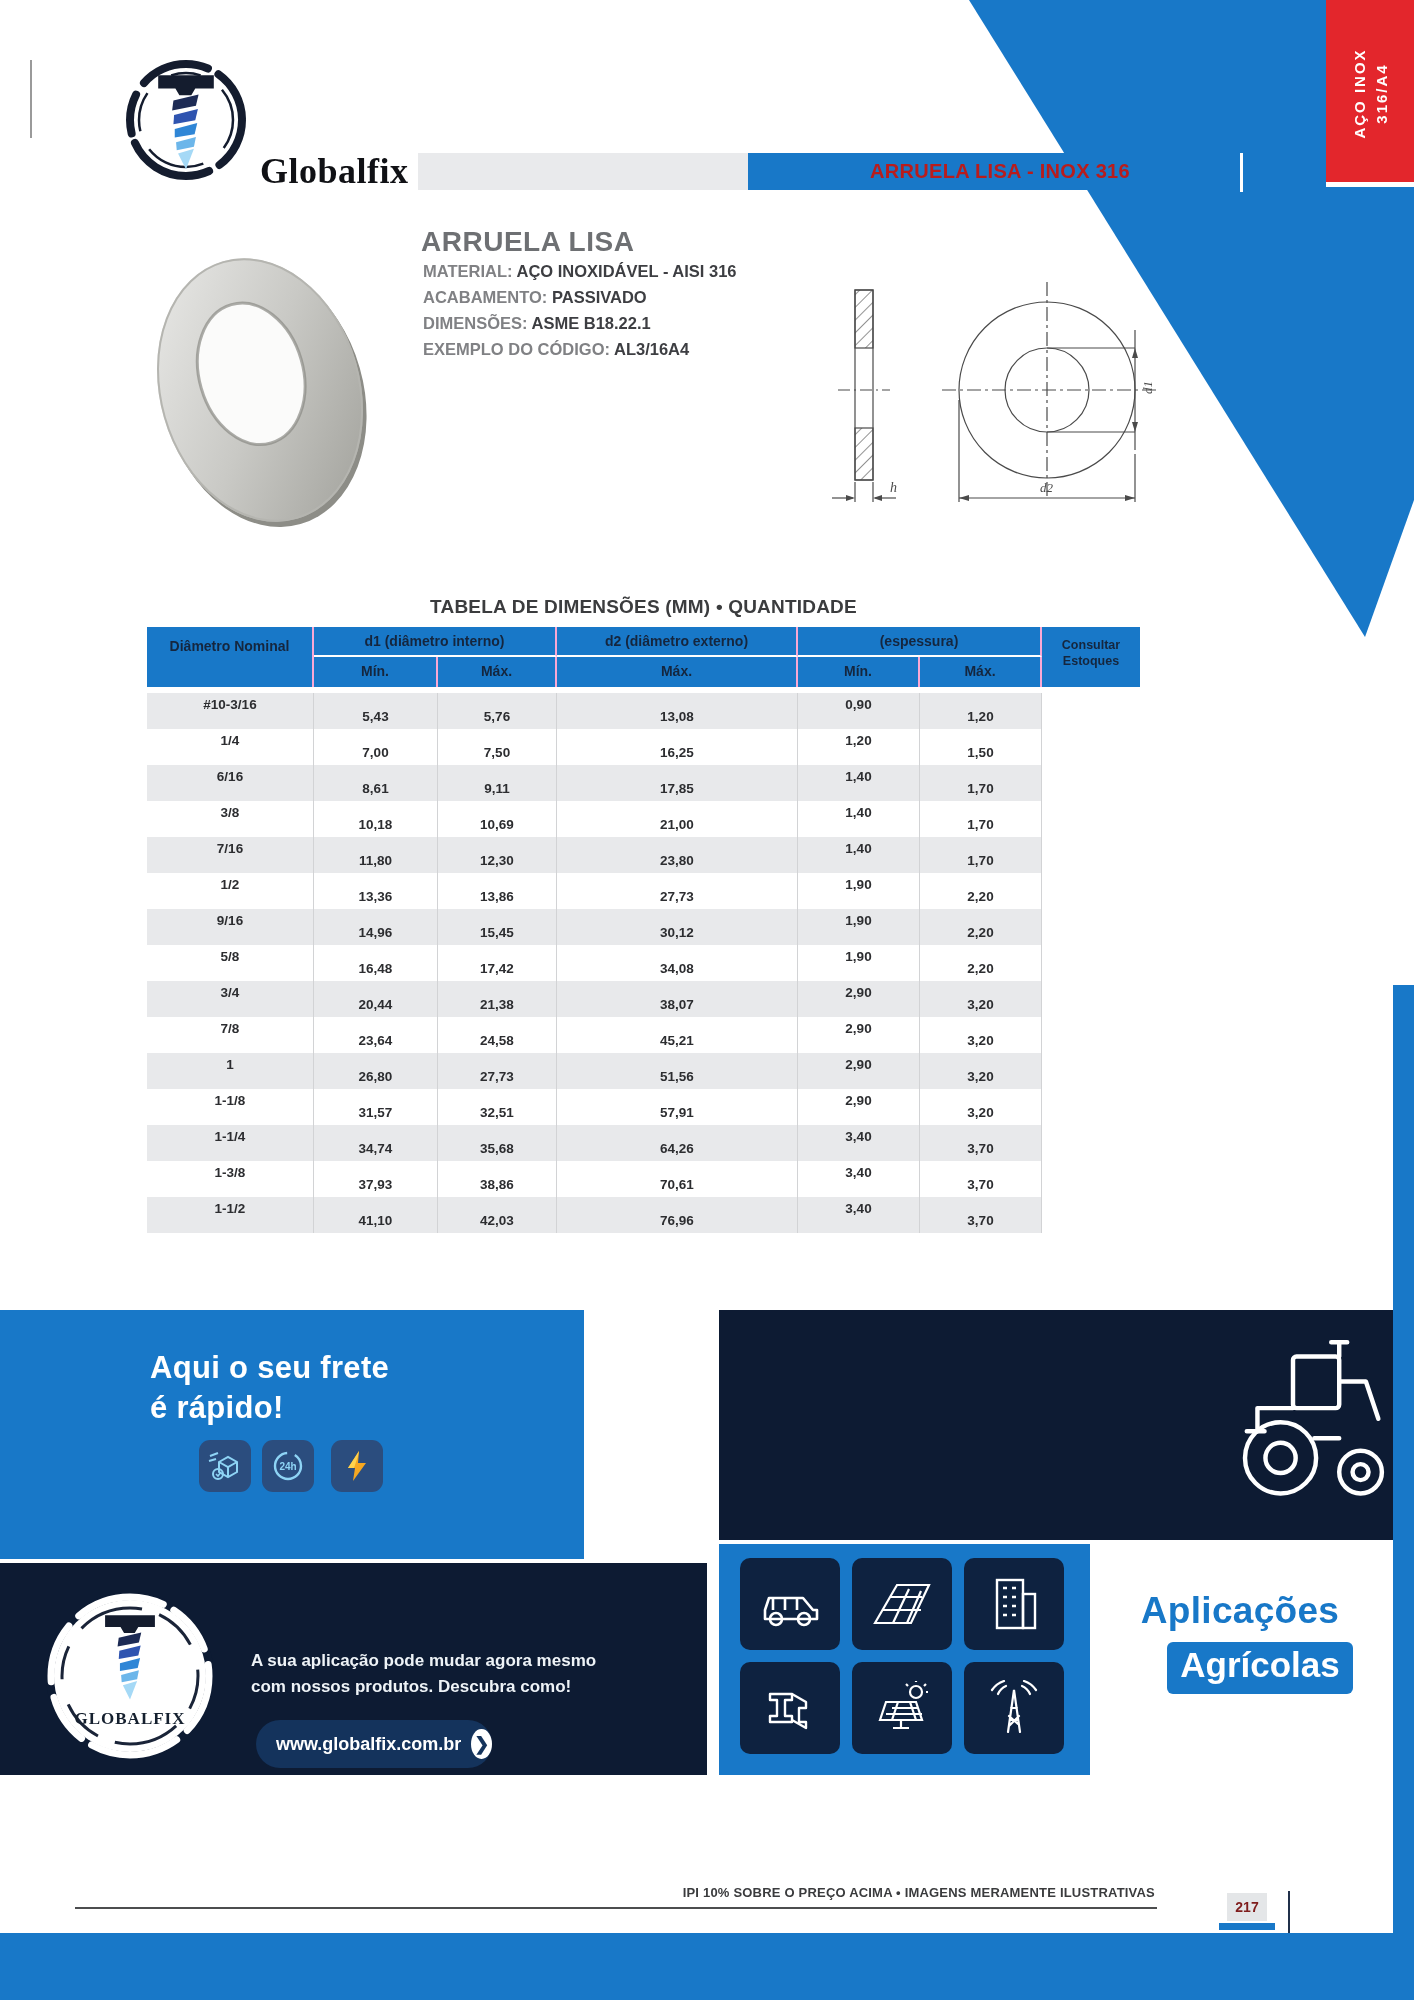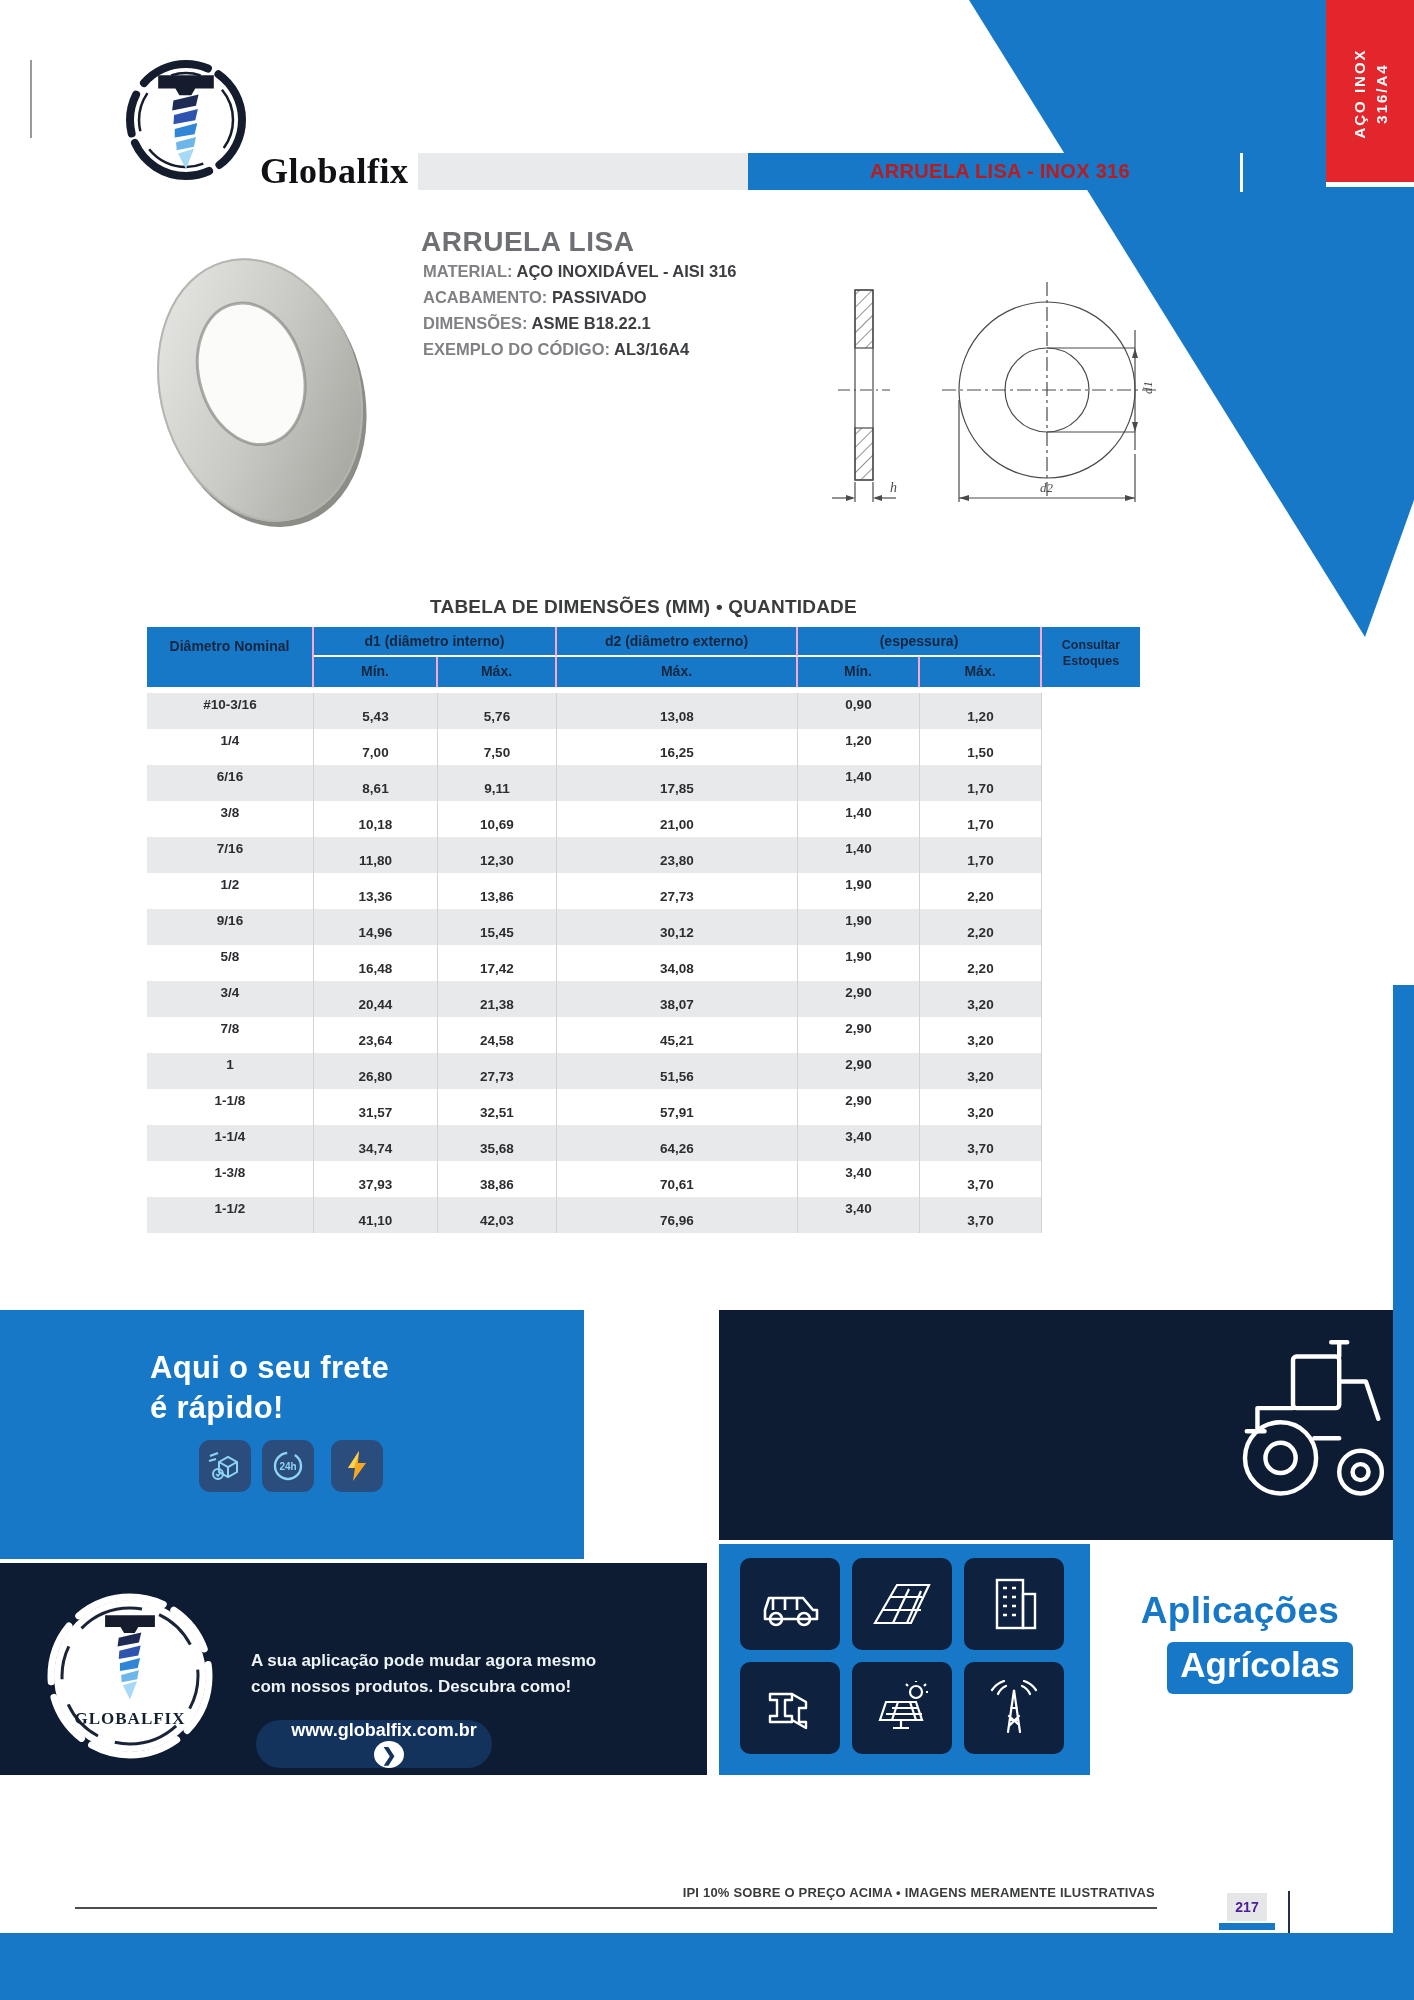--- a/index.html
+++ b/index.html
@@ -66,7 +66,7 @@
           display:flex; align-items:center; justify-content:center; }
   .promo-line { position:absolute; left:251px; color:#eef3f7; font-weight:bold; font-size:17px; }
   .url-pill { position:absolute; left:256px; top:1720px; width:236px; height:48px; background:#14335c;
-              border-radius:24px; display:flex; align-items:center; padding-left:20px;flex-direction:column; }
+              border-radius:24px; display:flex; align-items:center; padding-left:20px; }
   .url-text { color:#fff; font-weight:bold; font-size:18px; }
   .url-arrow { width:30px; height:30px; border-radius:50%; background:#fff; color:#14335c;
                font-weight:bold; font-size:18px; display:flex; align-items:center; justify-content:center;

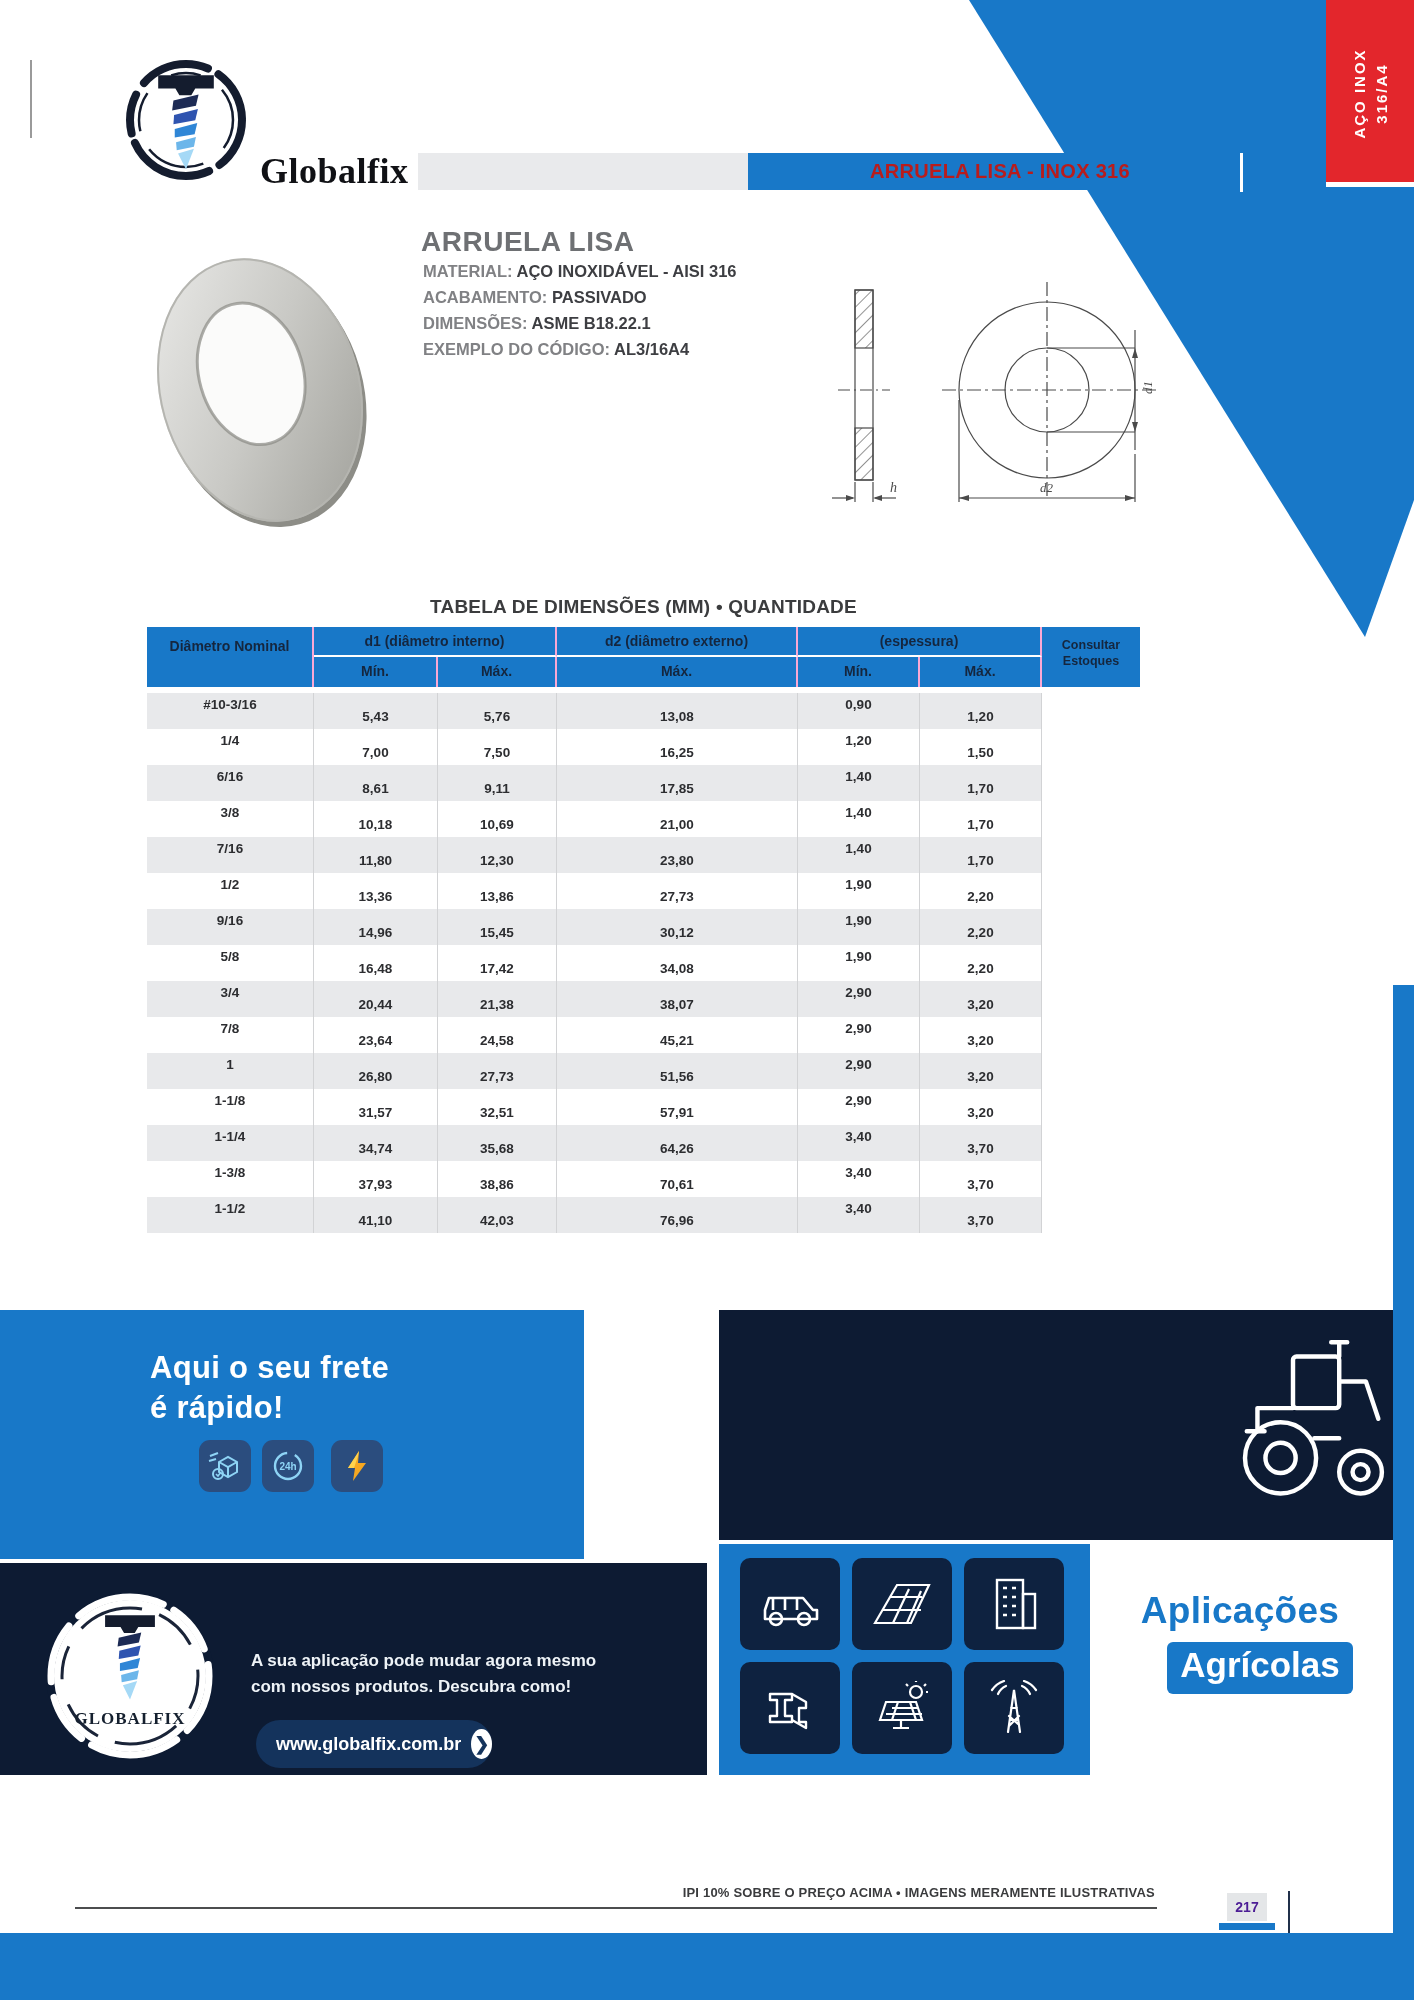--- a/index.html
+++ b/index.html
@@ -84,7 +84,7 @@
                font-size:13px; font-weight:bold; color:#3a3b3d; letter-spacing:.2px; }
   .foot-line { position:absolute; left:75px; top:1907px; width:1082px; height:2px; background:#4c4d4f; }
   .page-box { position:absolute; left:1227px; top:1893px; width:40px; height:28px; background:#e4e6e8;
-              color:#4c1d95; font-weight:bold; font-size:14px; text-align:center; padding-top:6px; }
+              color:#7f1d1d; font-weight:bold; font-size:14px; text-align:center; padding-top:6px; }
   .page-underline { position:absolute; left:1219px; top:1923px; width:56px; height:7px; background:#1878c8; }
   .foot-vline { position:absolute; left:1288px; top:1891px; width:2px; height:42px; background:#20304a; }
   .right-strip { position:absolute; left:1393px; top:985px; width:21px; height:1015px; background:#1878c8; }

